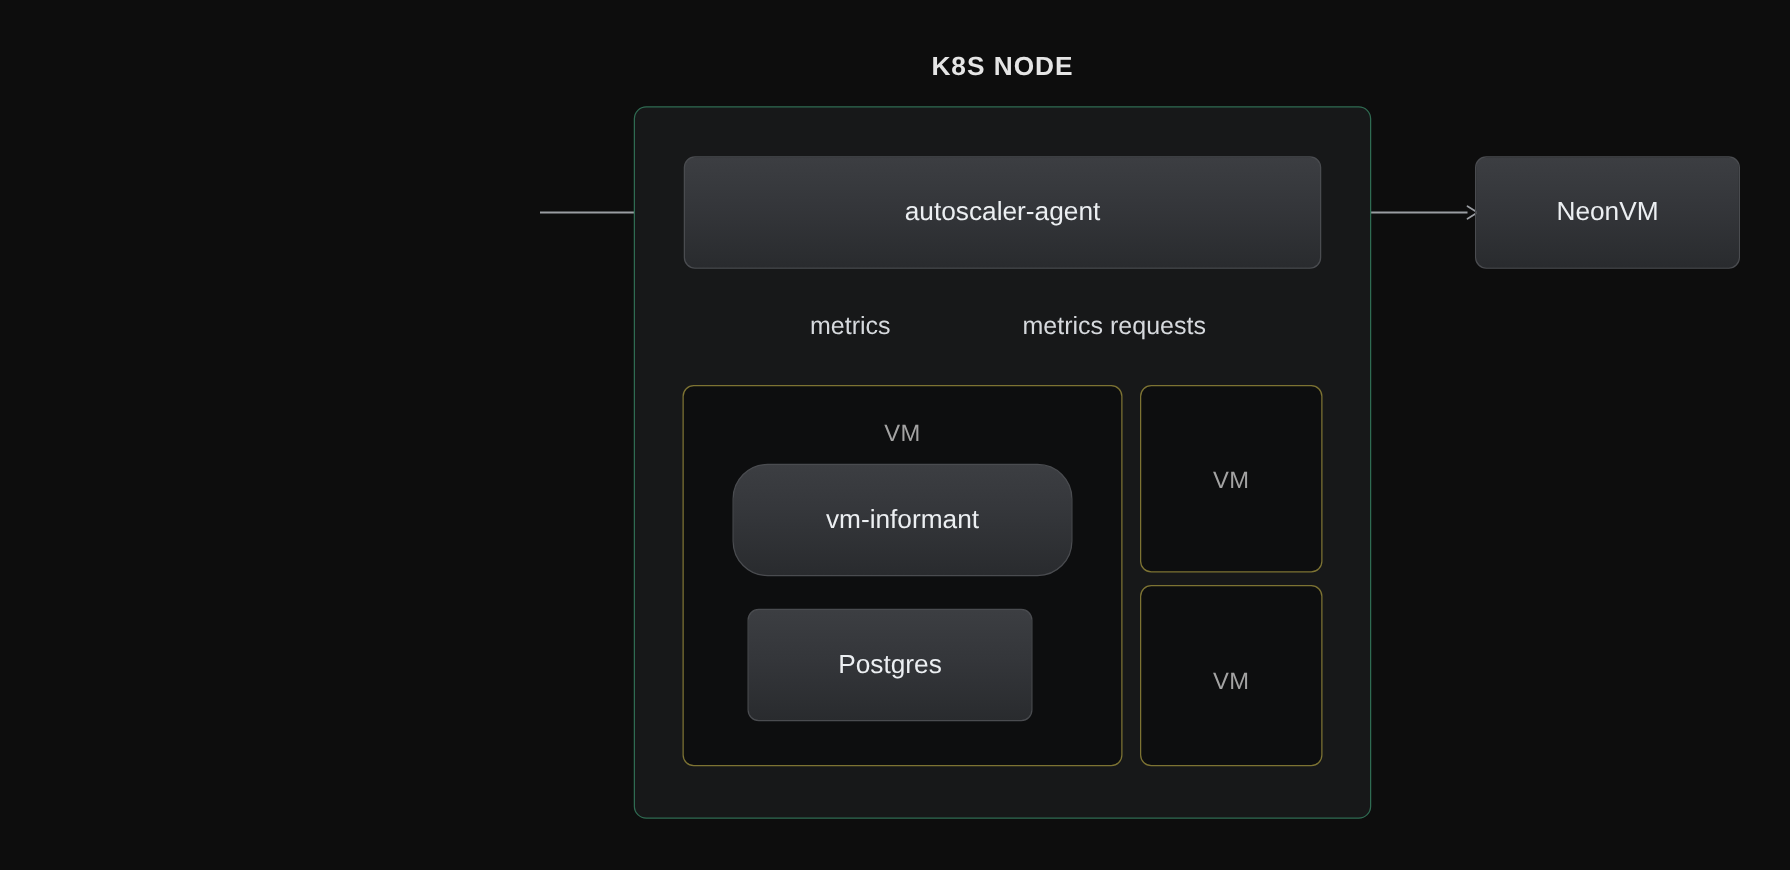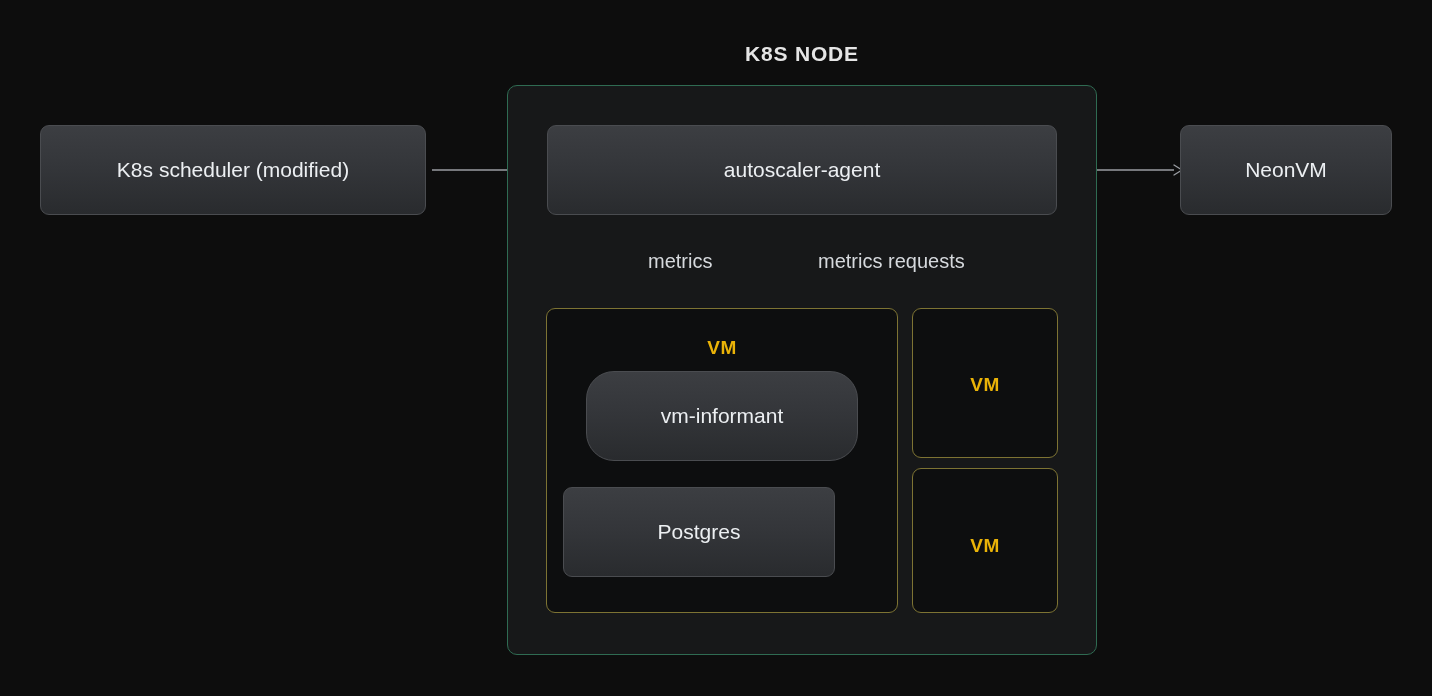--- a/index.html
+++ b/index.html
@@ -188,9 +188,6 @@
 
   <div class="node-container"></div>
 
-  <div class="comp-box" id="box-scheduler">
-    <span>K8s scheduler (modified)</span>
-  </div>
 
   <div class="comp-box" id="box-agent">
     <span>autoscaler-agent</span>

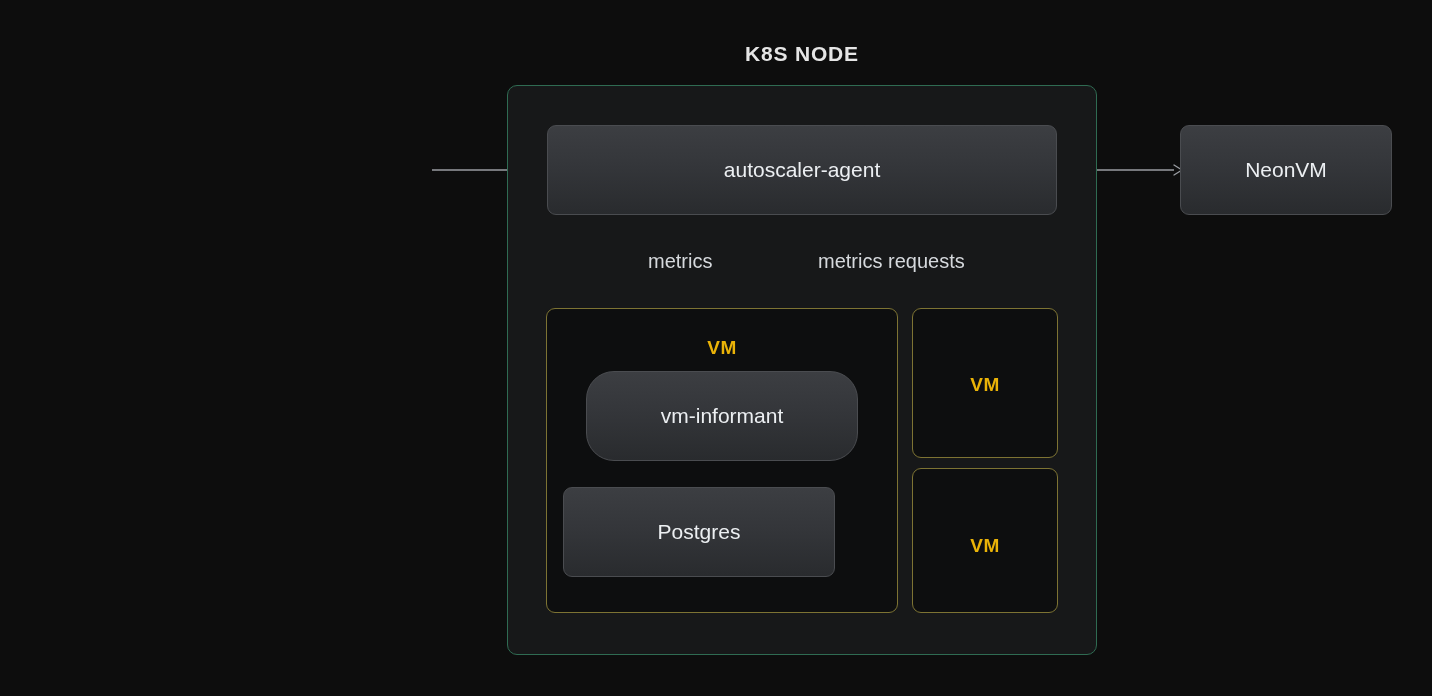--- a/index.html
+++ b/index.html
@@ -126,9 +126,9 @@
 
   .vm-label {
     position: absolute;
-    color: #eab308;
+    color: #a3a3a3;
     font-size: 19px;
-    font-weight: bold;
+    font-weight: normal;
     letter-spacing: 0.4px;
     width: 100%;
     text-align: center;

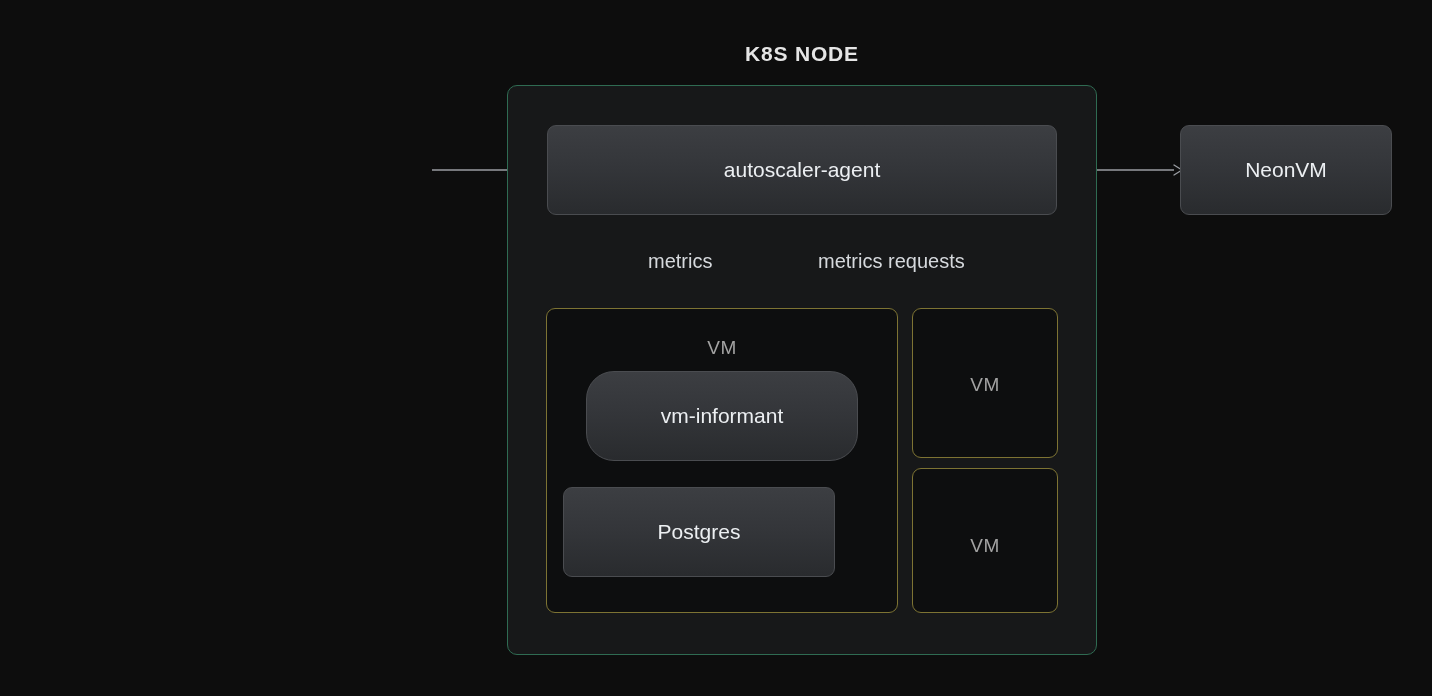--- a/index.html
+++ b/index.html
@@ -91,9 +91,9 @@
     border-radius: 28px;
   }
   #box-postgres {
-    left: 563px;
+    left: 598px;
     top: 487px;
-    width: 272px;
+    width: 228px;
     height: 90px;
   }
 

